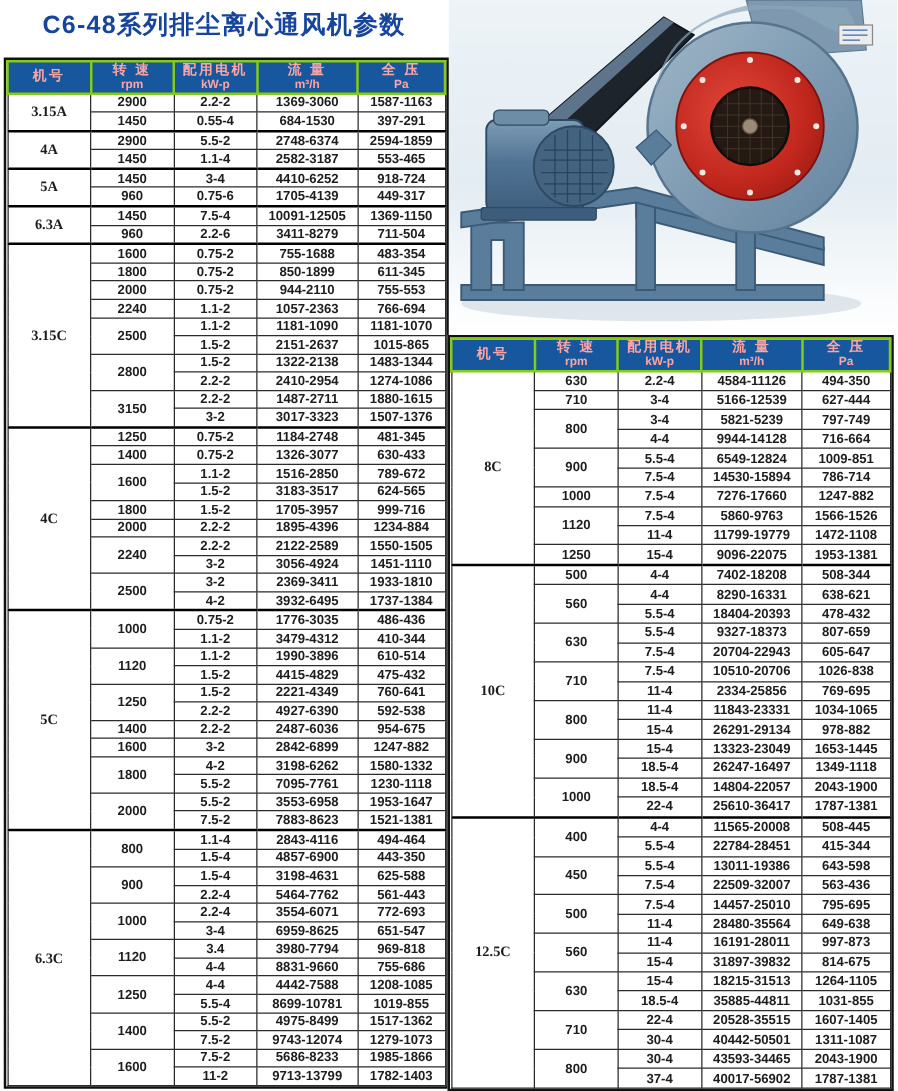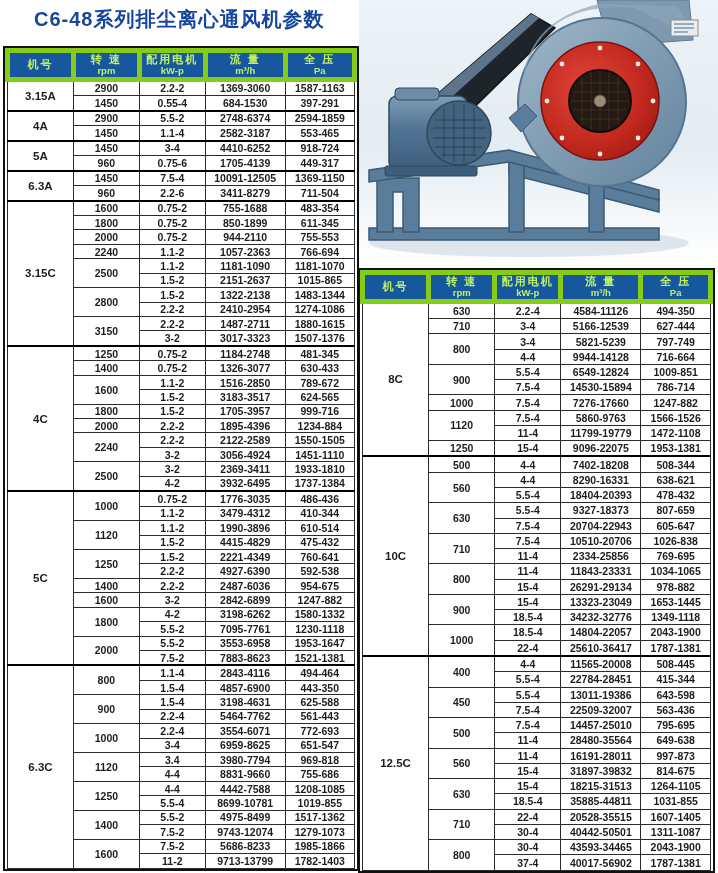--- a/index.html
+++ b/index.html
@@ -16,7 +16,7 @@
   #right-table-wrap{left:358px;top:268px;width:357px;height:605px;}
   .spec-table{border-collapse:collapse;width:100%;height:100%;table-layout:fixed;}
   .spec-table th{
-    background:var(--hdr,#17579e);color:#bef264;border:5px solid #84cc16;
+    background:var(--hdr,#17579e);color:#fca5a5;border:2px solid #84cc16;
     padding:1px 0;line-height:1.05;
   }
   .spec-table th .hz{font-size:11px;font-weight:bold;letter-spacing:2px;}

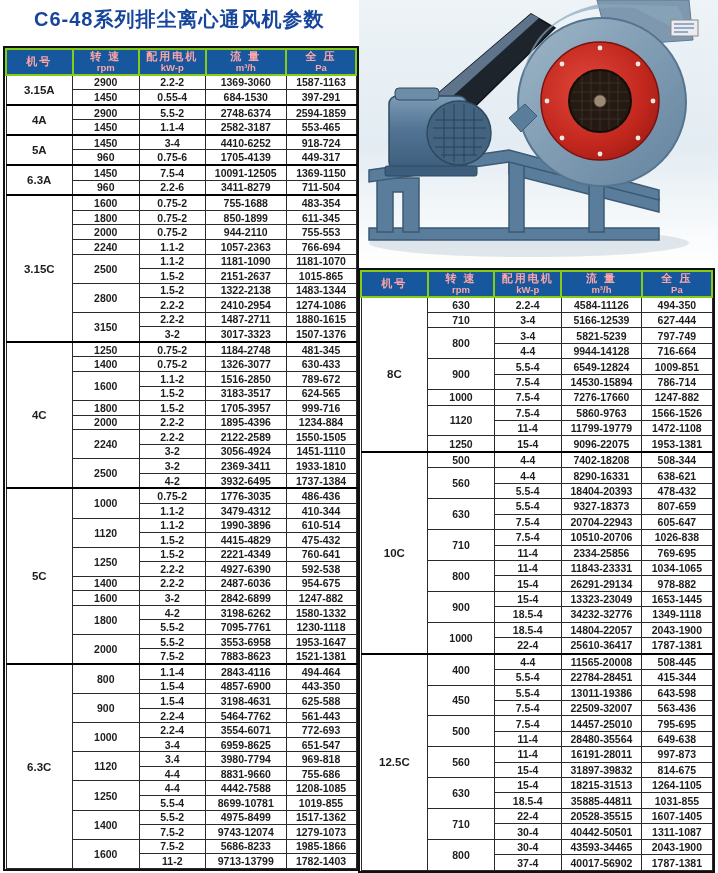--- a/index.html
+++ b/index.html
@@ -26,7 +26,7 @@
     font-size:10.5px;font-weight:bold;color:#1d1d1d;padding:0;
     white-space:nowrap;overflow:hidden;
   }
-  .spec-table td.model-cell{font-size:11.5px;}
+  .spec-table td.model-cell{font-size:11.5px;font-family:Liberation Serif, serif;}
   .spec-table tr.group-start td{border-top:2px solid #000;}
   #fan-photo{
     position:absolute;left:359px;top:0;width:359px;height:264px;

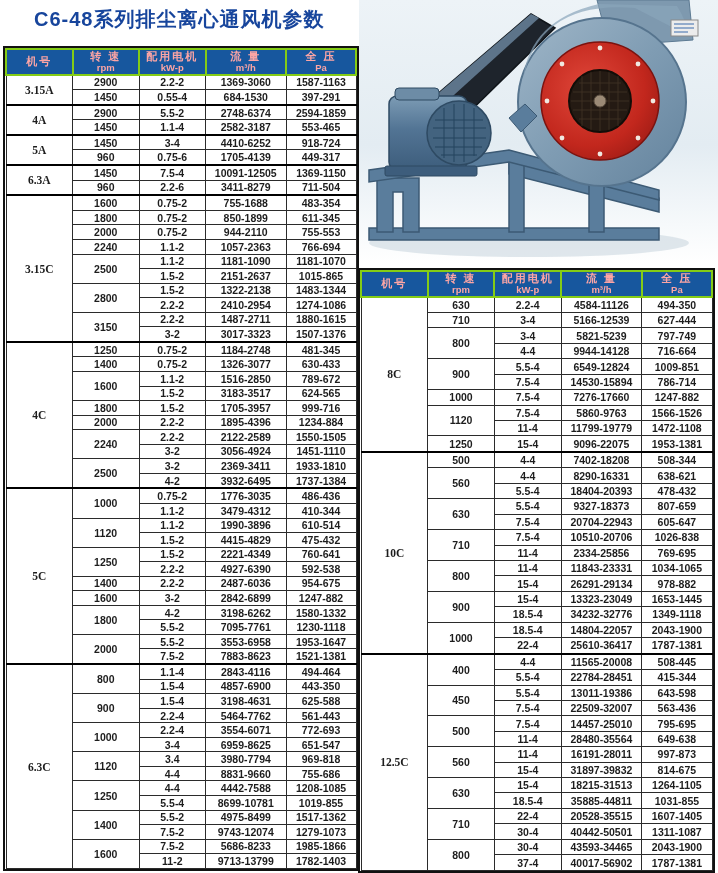--- a/index.html
+++ b/index.html
@@ -616,7 +616,7 @@
         </tr>
         <tr>
           <td>18.5-4</td>
-          <td>34232-32776</td>
+          <td>26247-16497</td>
           <td>1349-1118</td>
         </tr>
         <tr>

